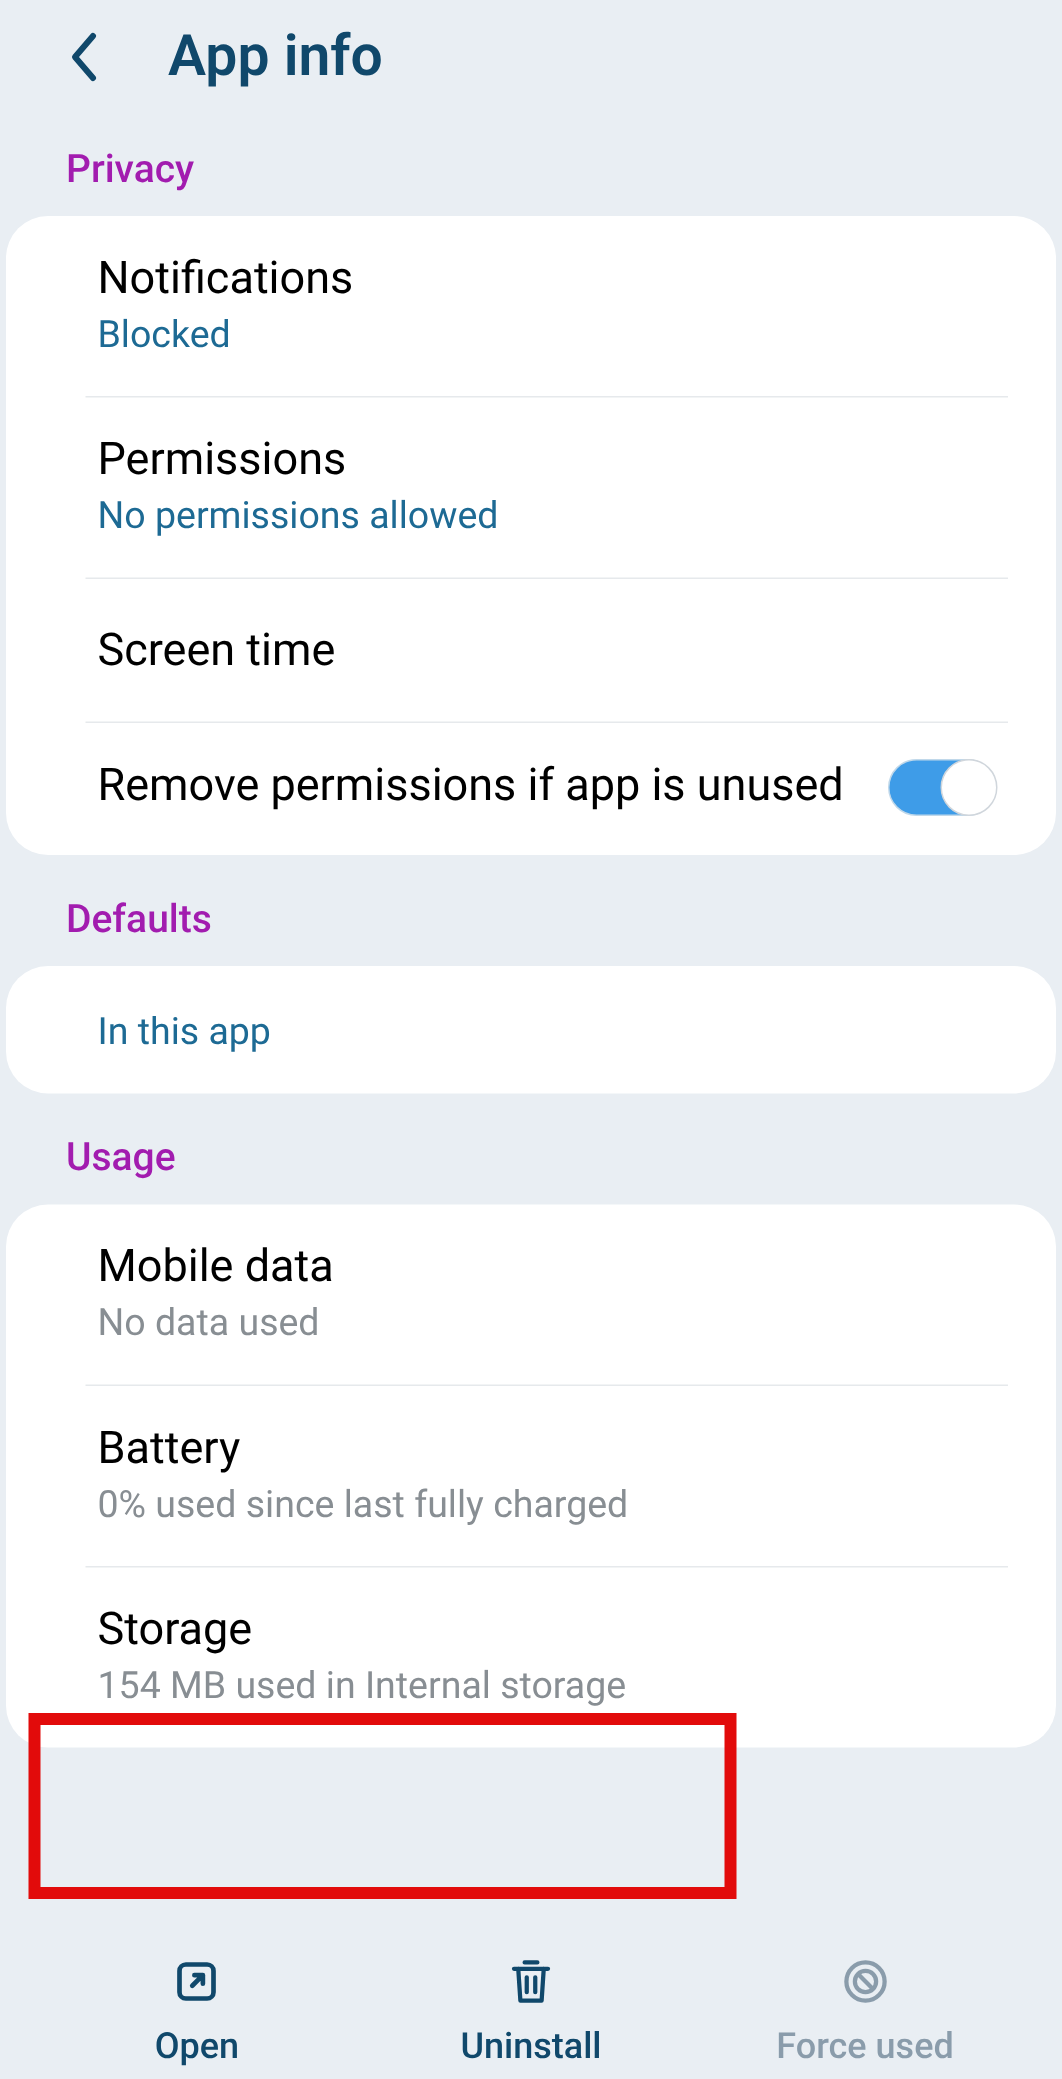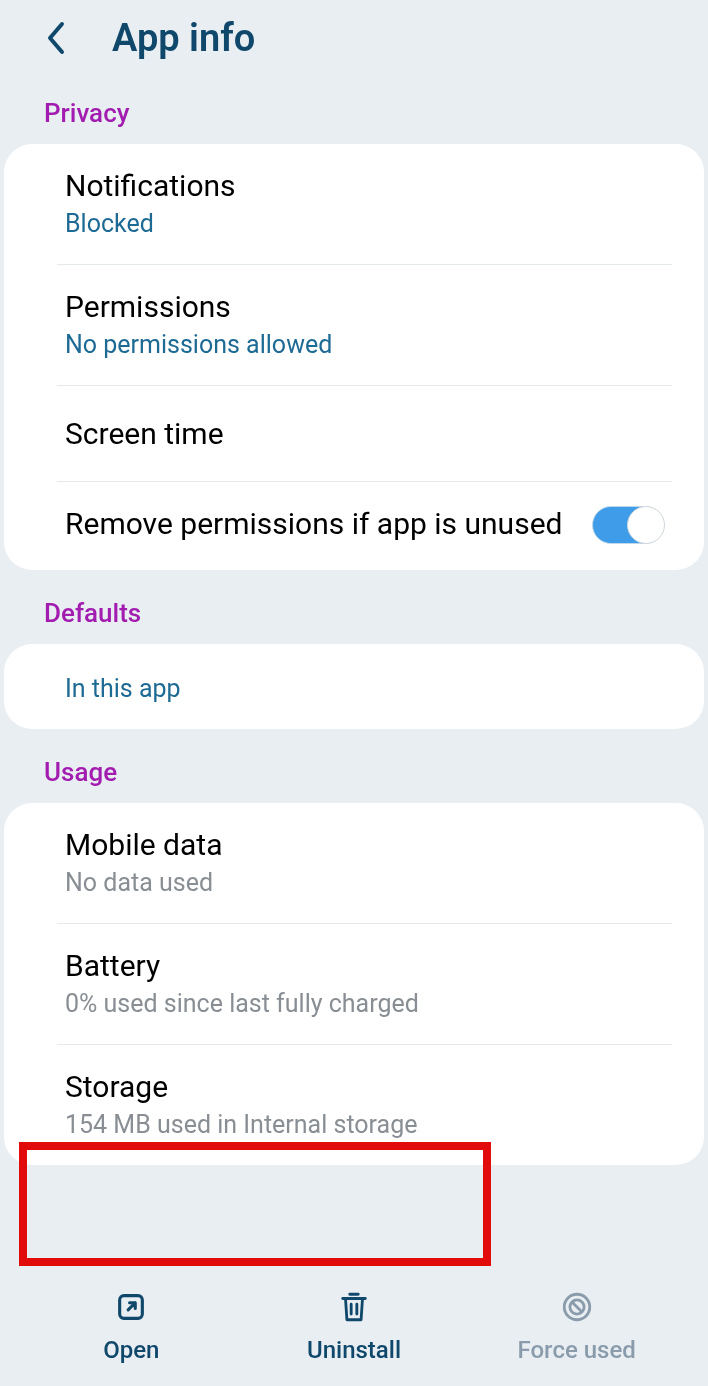--- a/index.html
+++ b/index.html
@@ -103,7 +103,7 @@
     }
     .bottom-bar {
       position: absolute;
-      bottom: 14px;
+      bottom: 0;
       left: 0;
       right: 0;
       display: flex;

